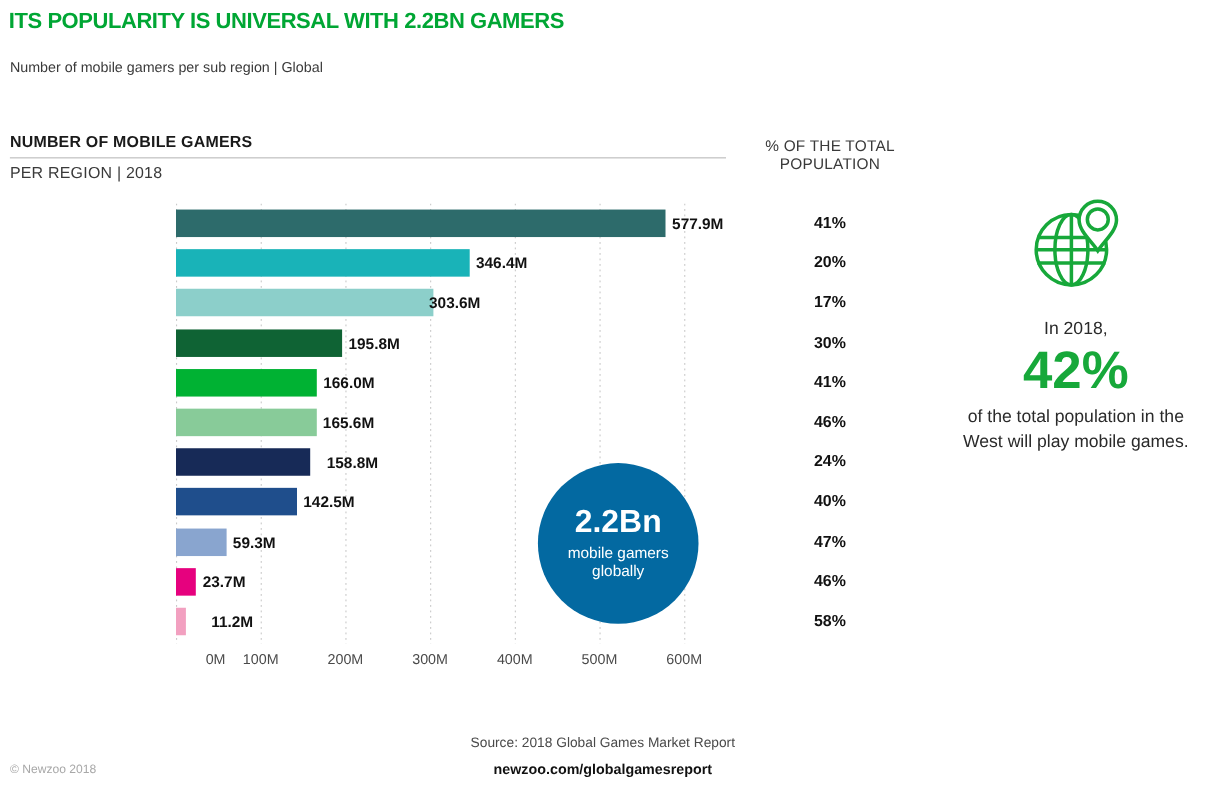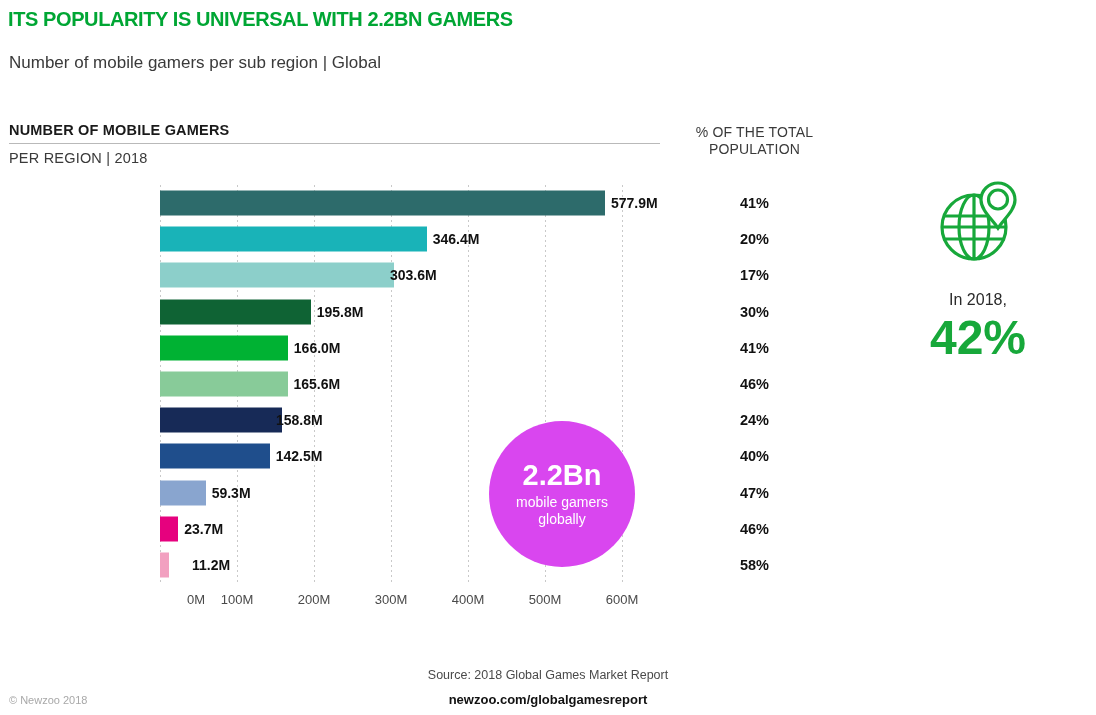--- a/index.html
+++ b/index.html
@@ -20,7 +20,7 @@
   }
   .sub-title {
     position: absolute; left: 9px; top: 53px;
-    font-size: 17px; font-weight: normal; color: #3a3a3a;
+    font-size: 13px; font-weight: normal; color: #3a3a3a;
   }
 
   

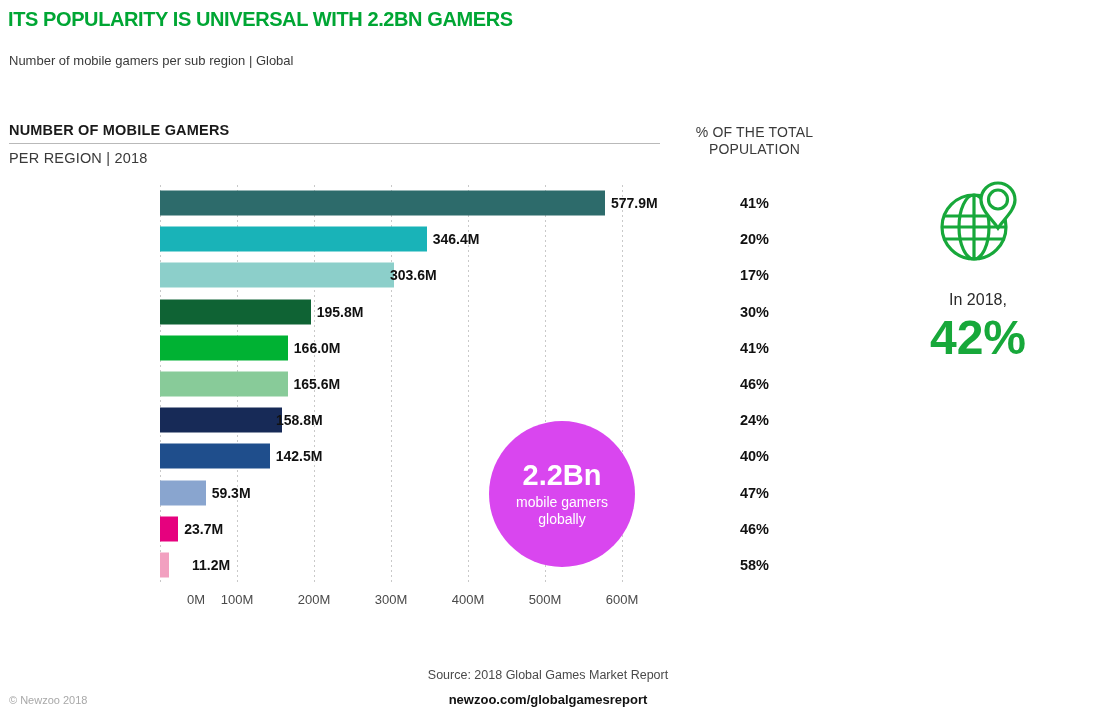--- a/index.html
+++ b/index.html
@@ -225,6 +225,7 @@
     </svg>
     <div class="panel-pre">In 2018,</div>
     <div class="panel-big">42%</div>
+    <div class="panel-post">of the total population in the West will play mobile games.</div>
   </div>
 
   <div class="src">Source: 2018 Global Games Market Report</div>

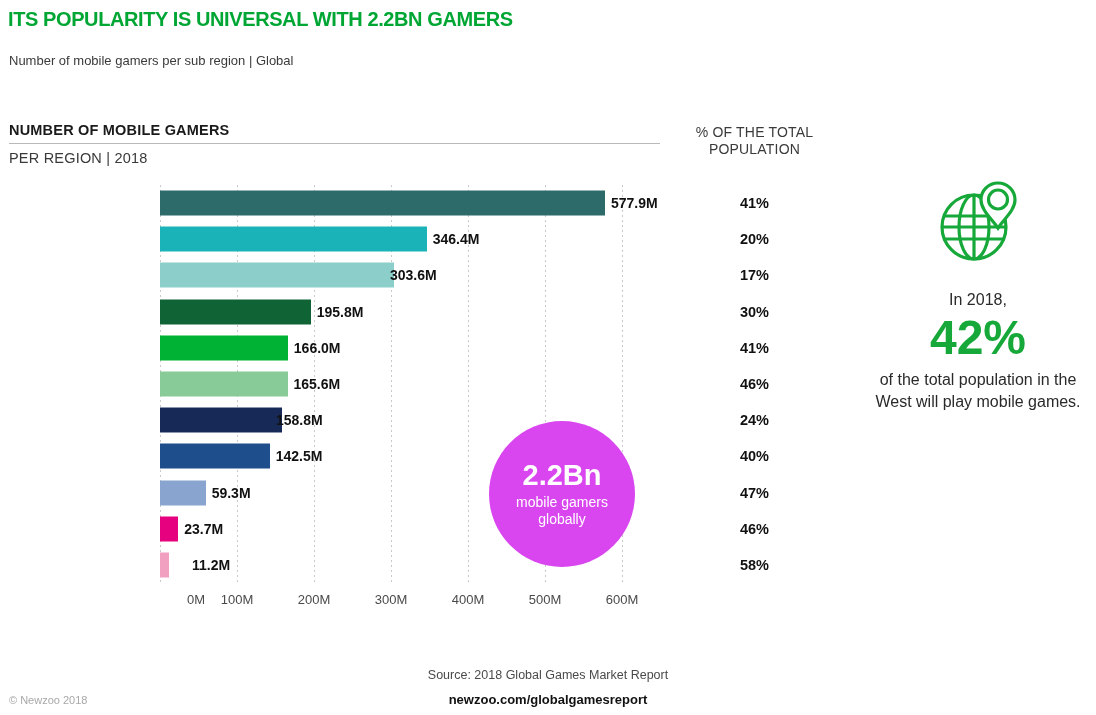--- a/index.html
+++ b/index.html
@@ -166,7 +166,7 @@
         </div>
         <div class="row">
           <div class="bar" style="width: 122.276px; background: rgb(23, 42, 87);"></div>
-          <div class="bar-value" style="left: 276px;">158.8M</div>
+          <div class="bar-value" style="left: 297px;">158.8M</div>
           <div class="pct-value">24%</div>
         </div>
         <div class="row">

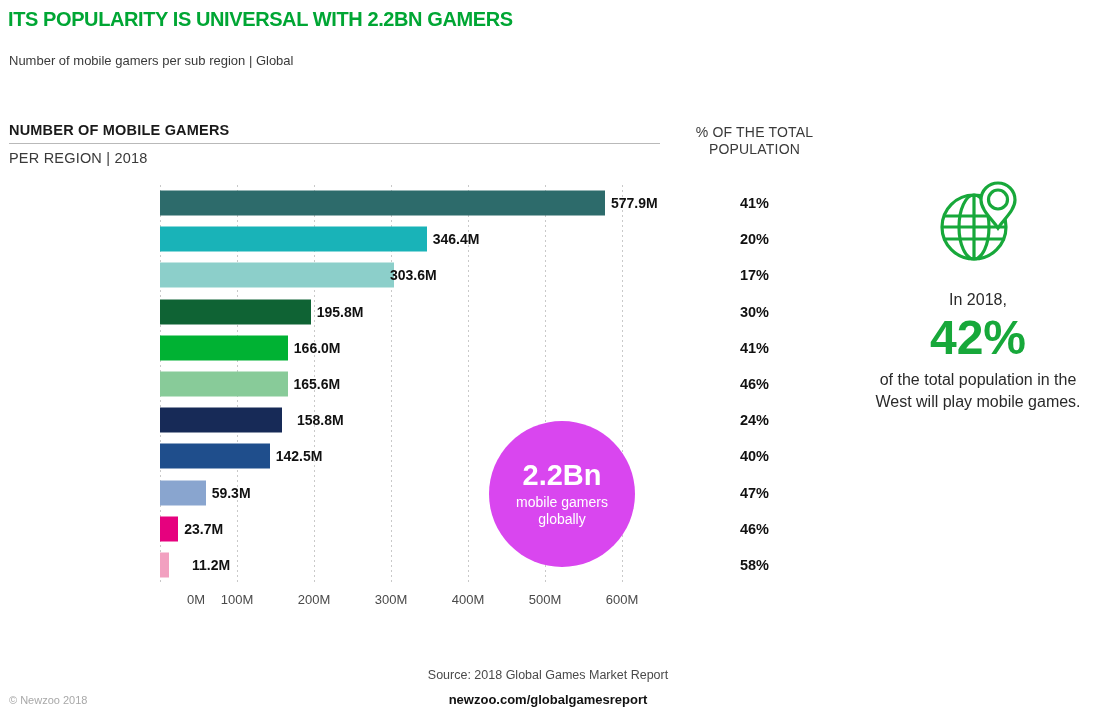--- a/index.html
+++ b/index.html
@@ -78,7 +78,7 @@
   .bubble {
     position: absolute; left: 489px; top: 421px;
     width: 146px; height: 146px; border-radius: 50%;
-    background: #d946ef; color: #ffffff;
+    background: #0369a1; color: #ffffff;
     display: flex; flex-direction: column;
     align-items: center; justify-content: center;
     text-align: center;

